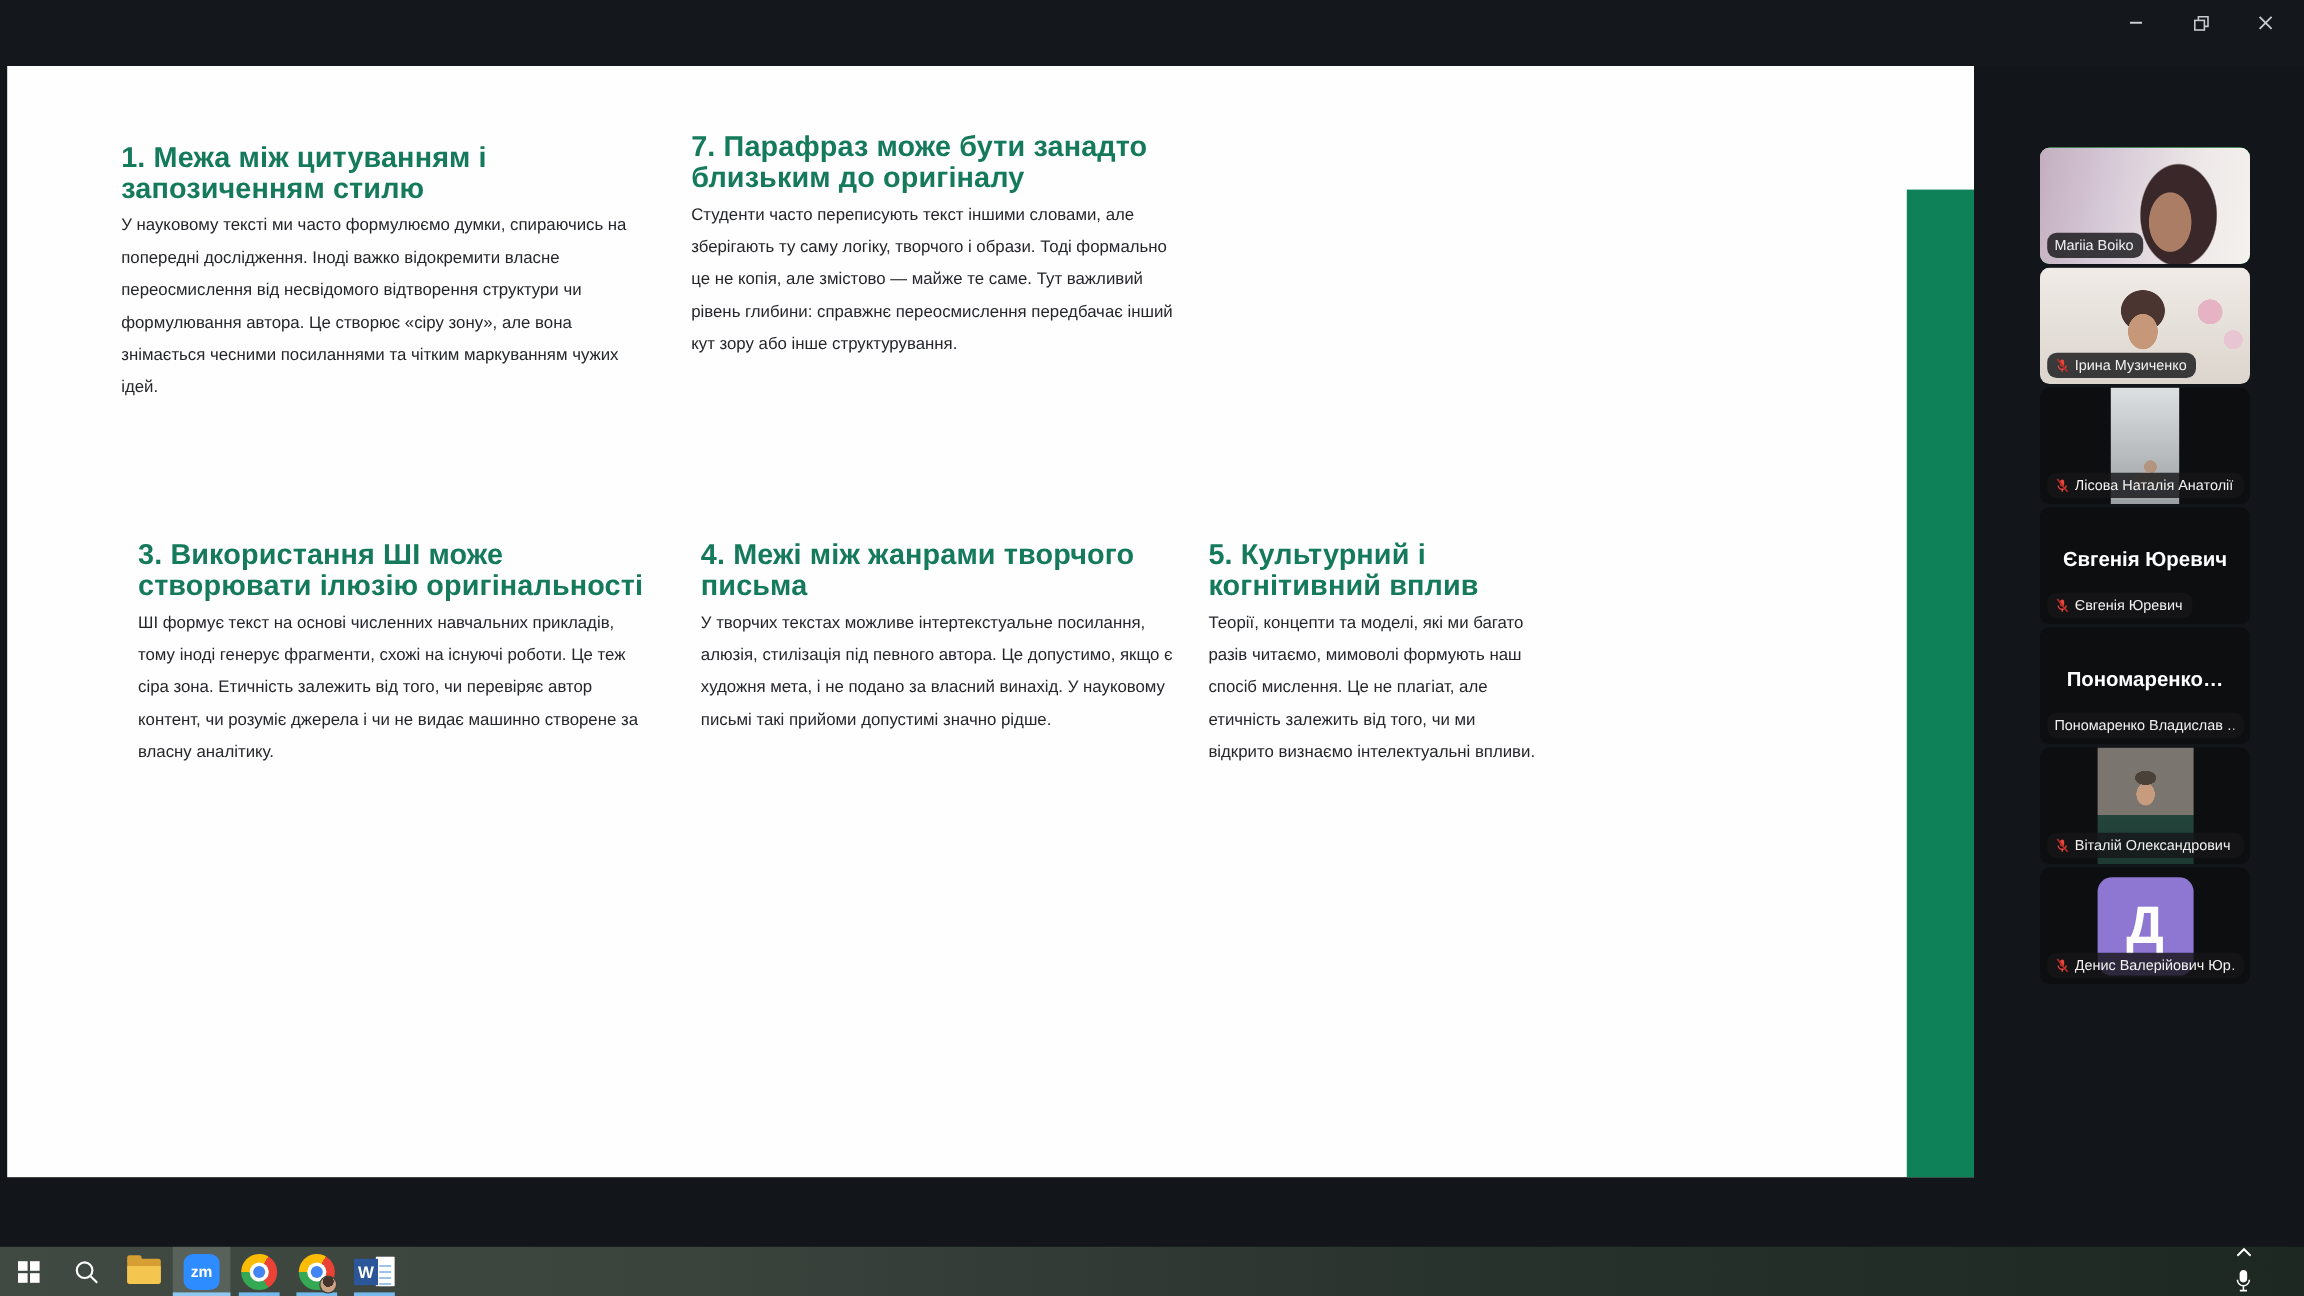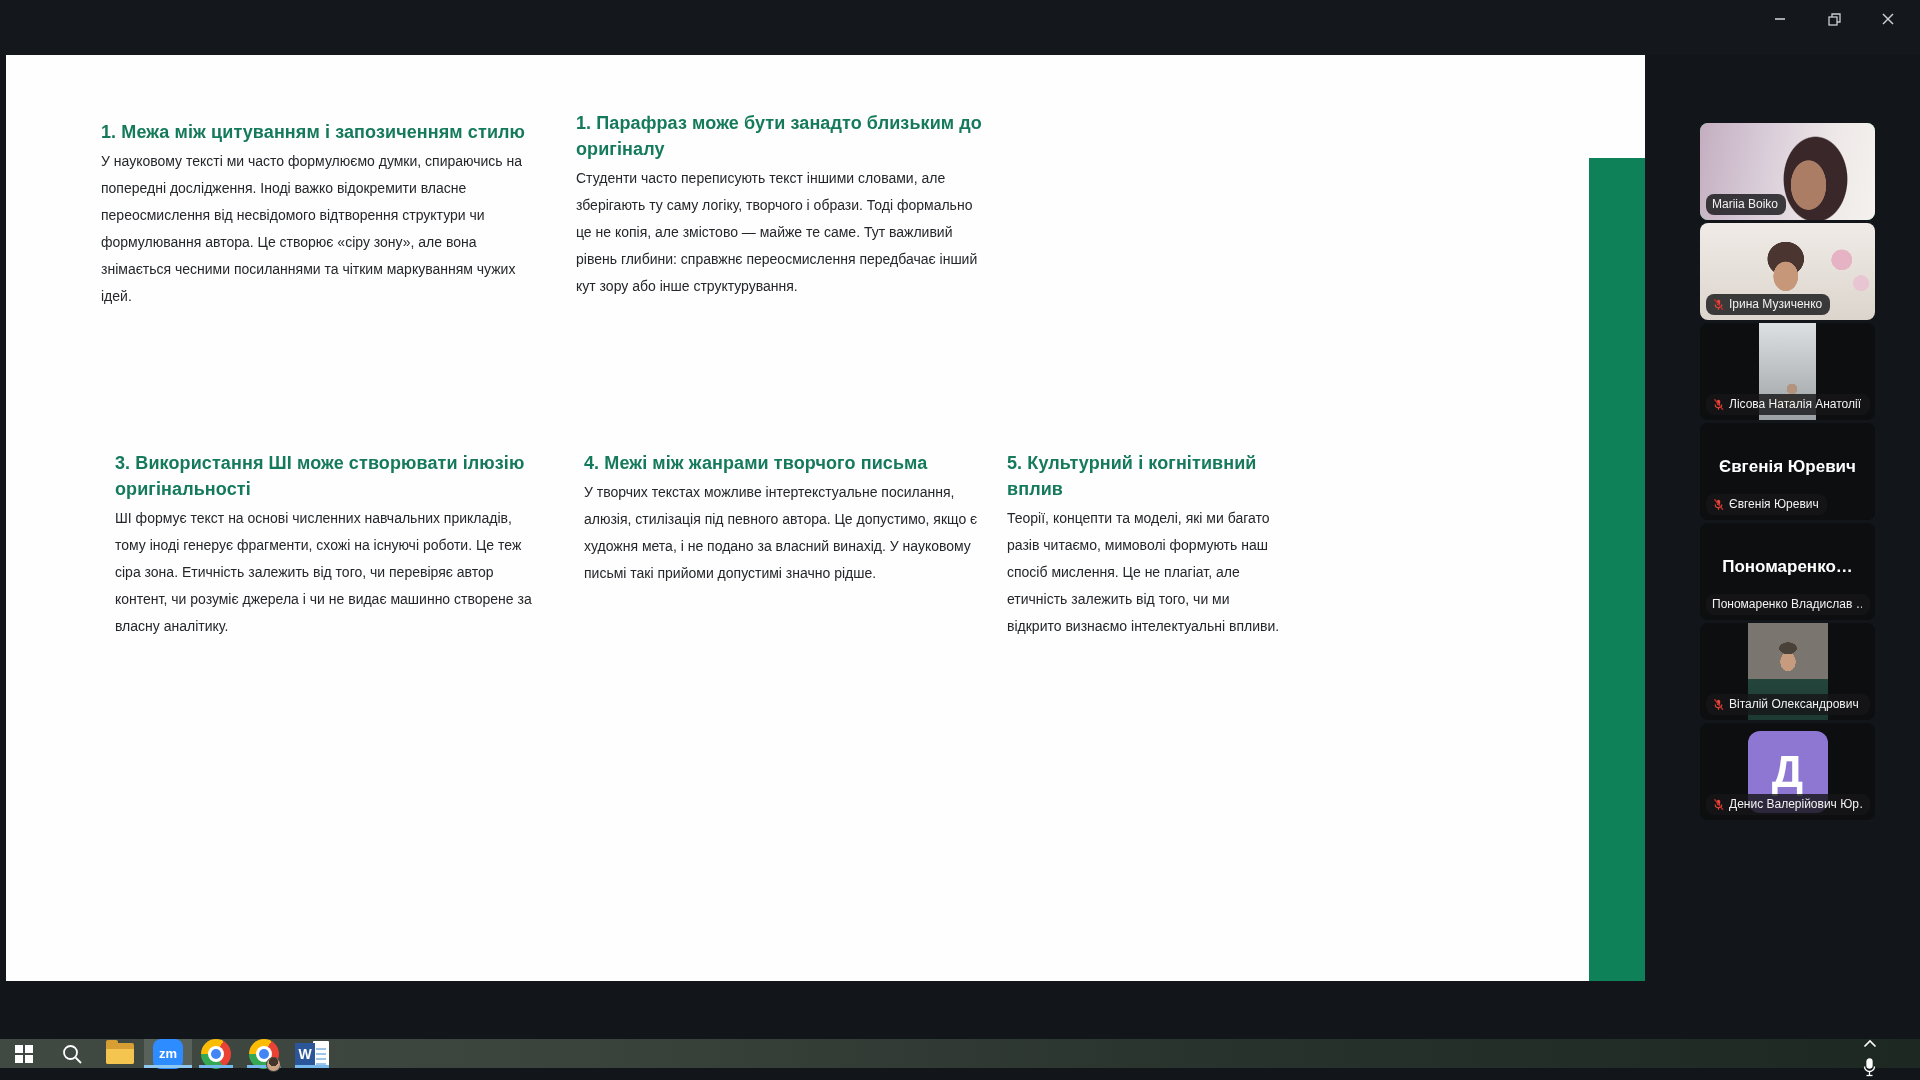--- a/index.html
+++ b/index.html
@@ -18,7 +18,7 @@
   .green-bar { position:absolute; left:1583px; top:103px; width:56px; height:823px; background:#0f8159; }
 
   .sec { position:absolute; }
-  .sec h2 { color:#157a5b; font-size:18px; line-height:26px; font-weight:bold; letter-spacing:.1px; }
+  .sec h2 { color:#157a5b; font-size:24px; line-height:26px; font-weight:bold; letter-spacing:.1px; }
   .sec p  { color:#24262a; font-size:14px; line-height:27px; margin-top:3px; }
   .s1 { left:95px;  top:64px;  width:432px; }
   .s2 { left:570px; top:55px;  width:414px; }

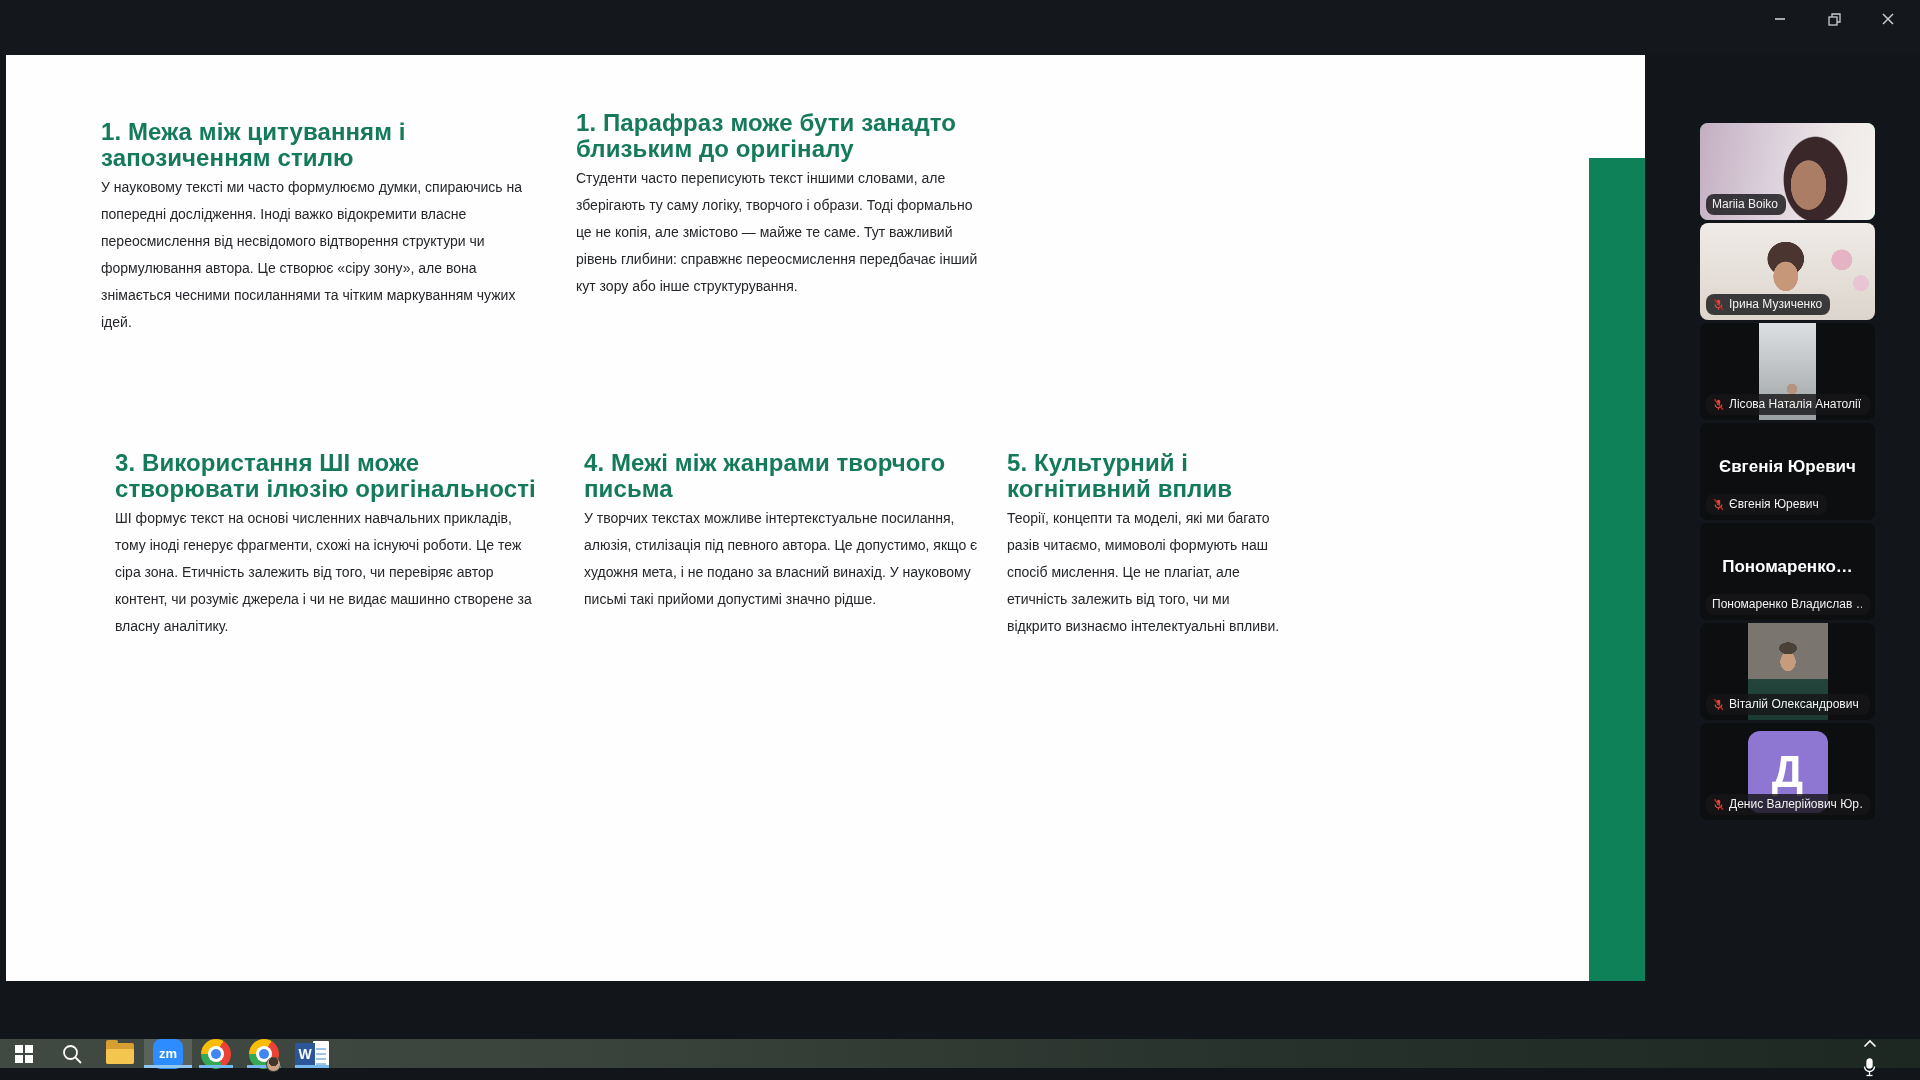--- a/index.html
+++ b/index.html
@@ -163,7 +163,7 @@
       <p>У науковому тексті ми часто формулюємо думки, спираючись на попередні дослідження. Іноді важко відокремити власне переосмислення від несвідомого відтворення структури чи формулювання автора. Це створює «сіру зону», але вона знімається чесними посиланнями та чітким маркуванням чужих ідей.</p>
     </section>
     <section class="sec s2">
-      <h2>1. Парафраз може бути занадто близьким до оригіналу</h2>
+      <h2>7. Парафраз може бути занадто близьким до оригіналу</h2>
       <p>Студенти часто переписують текст іншими словами, але зберігають ту саму логіку, творчого і образи. Тоді формально це не копія, але змістово — майже те саме. Тут важливий рівень глибини: справжнє переосмислення передбачає інший кут зору або інше структурування.</p>
     </section>
     <section class="sec s3">

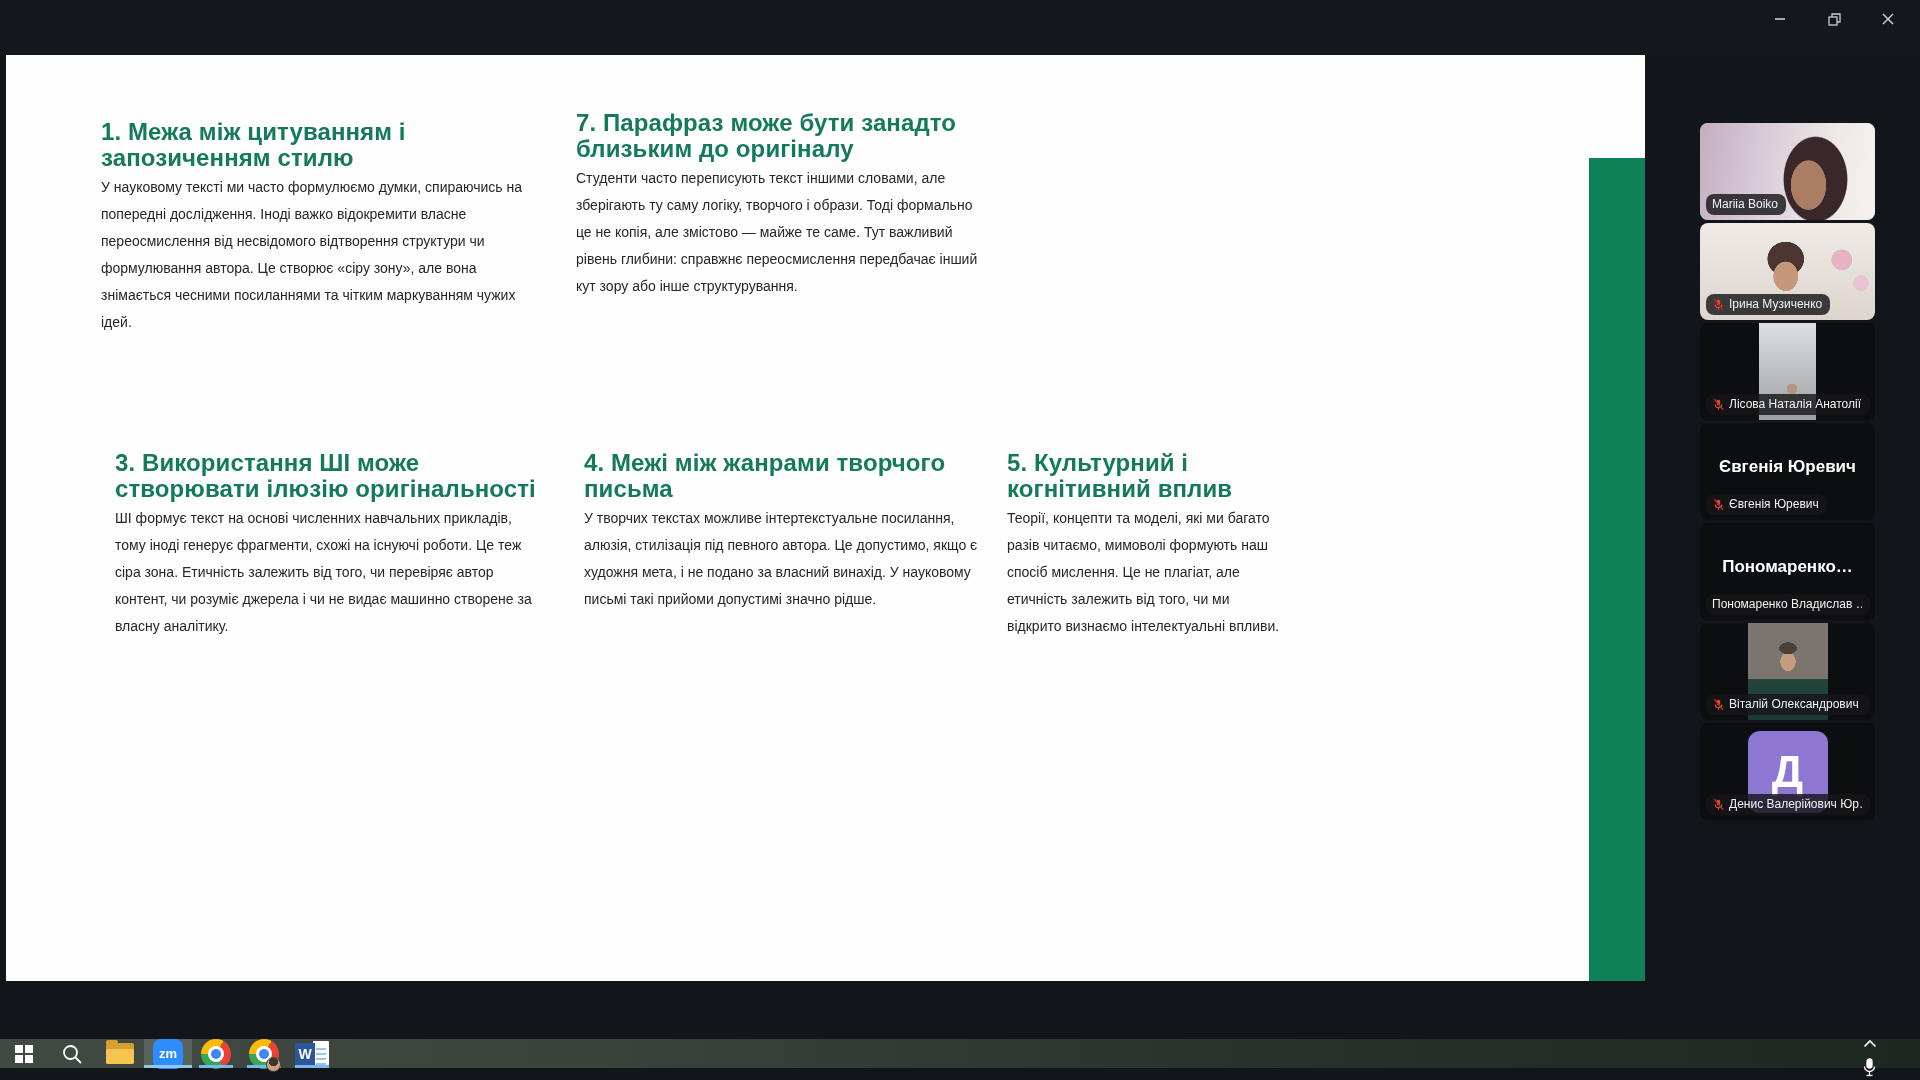--- a/index.html
+++ b/index.html
@@ -78,7 +78,7 @@
   .mic-off-icon { flex:none; display:block; }
 
   
-  .taskbar { position:absolute; left:0; top:1039px; width:1920px; height:29px;
+  .taskbar { position:absolute; left:0; top:1039px; width:1920px; height:41px;
              background:linear-gradient(90deg,#404a43 0%,#3a443d 30%,#28322c 65%,#1e2823 100%);
              display:flex; align-items:stretch; }
   .tb-left { display:flex; align-items:stretch; }

